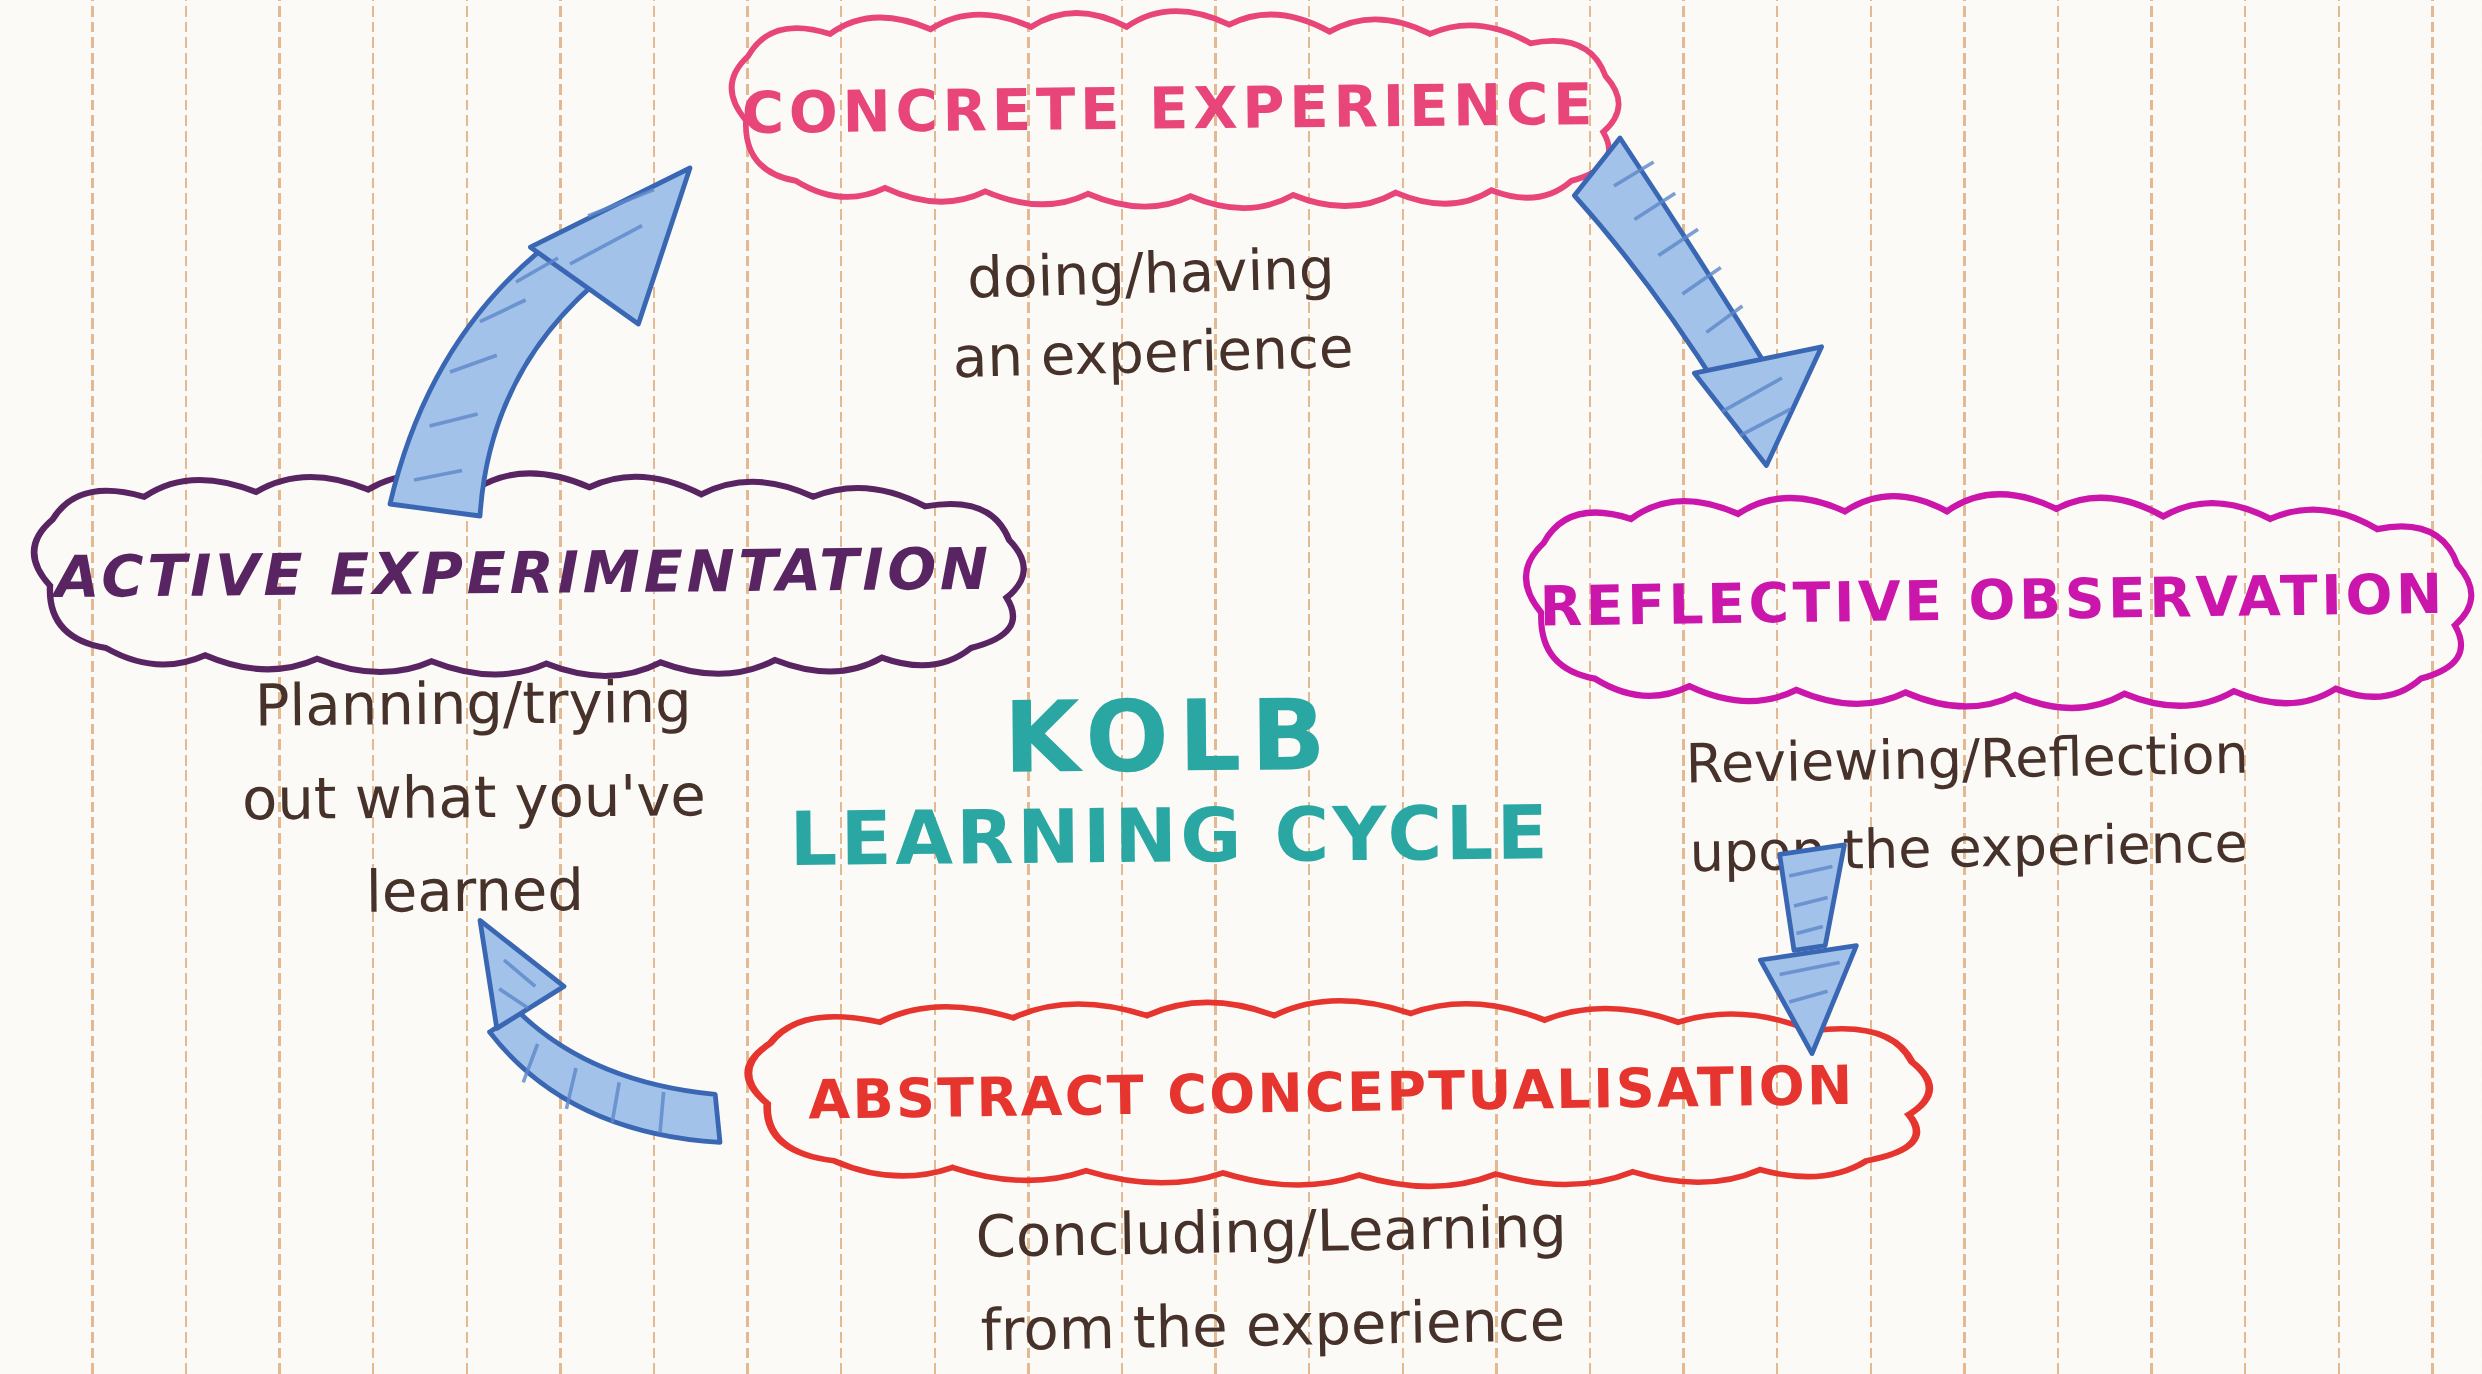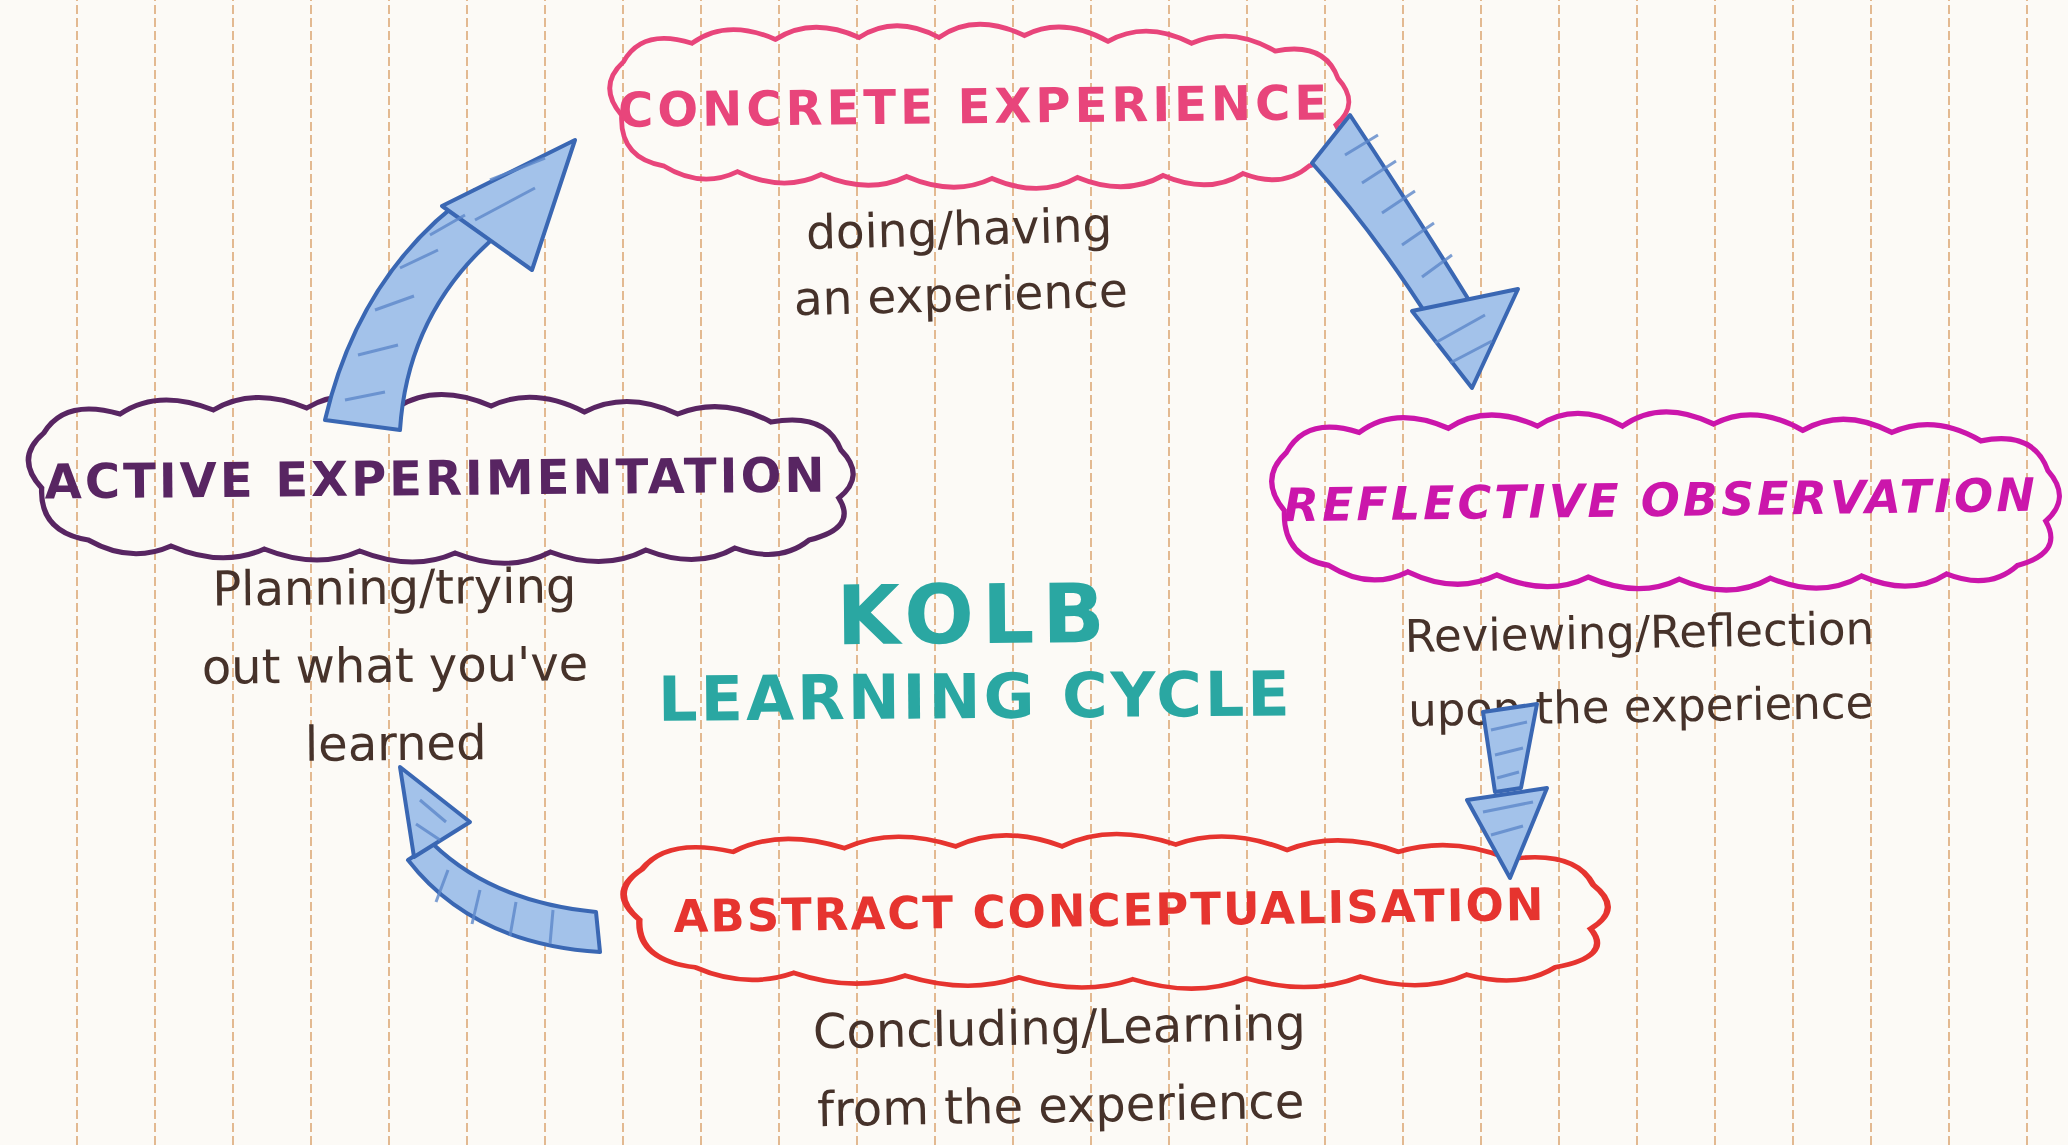--- a/index.html
+++ b/index.html
@@ -18,7 +18,7 @@
     display:flex;align-items:center;justify-content:center;
     font-weight:bold;white-space:nowrap;
   }
-  .c-top   {left:595px;top:18px;width:760px;height:175px;}
+  .c-top   {left:595px;top:3px;width:760px;height:175px;}
   .c-right {left:1256px;top:405px;width:810px;height:190px;font-style:italic;}
   .c-left  {left:12px;top:388px;width:848px;height:180px;}
   .c-bottom{left:604px;top:828px;width:1012px;height:165px;}

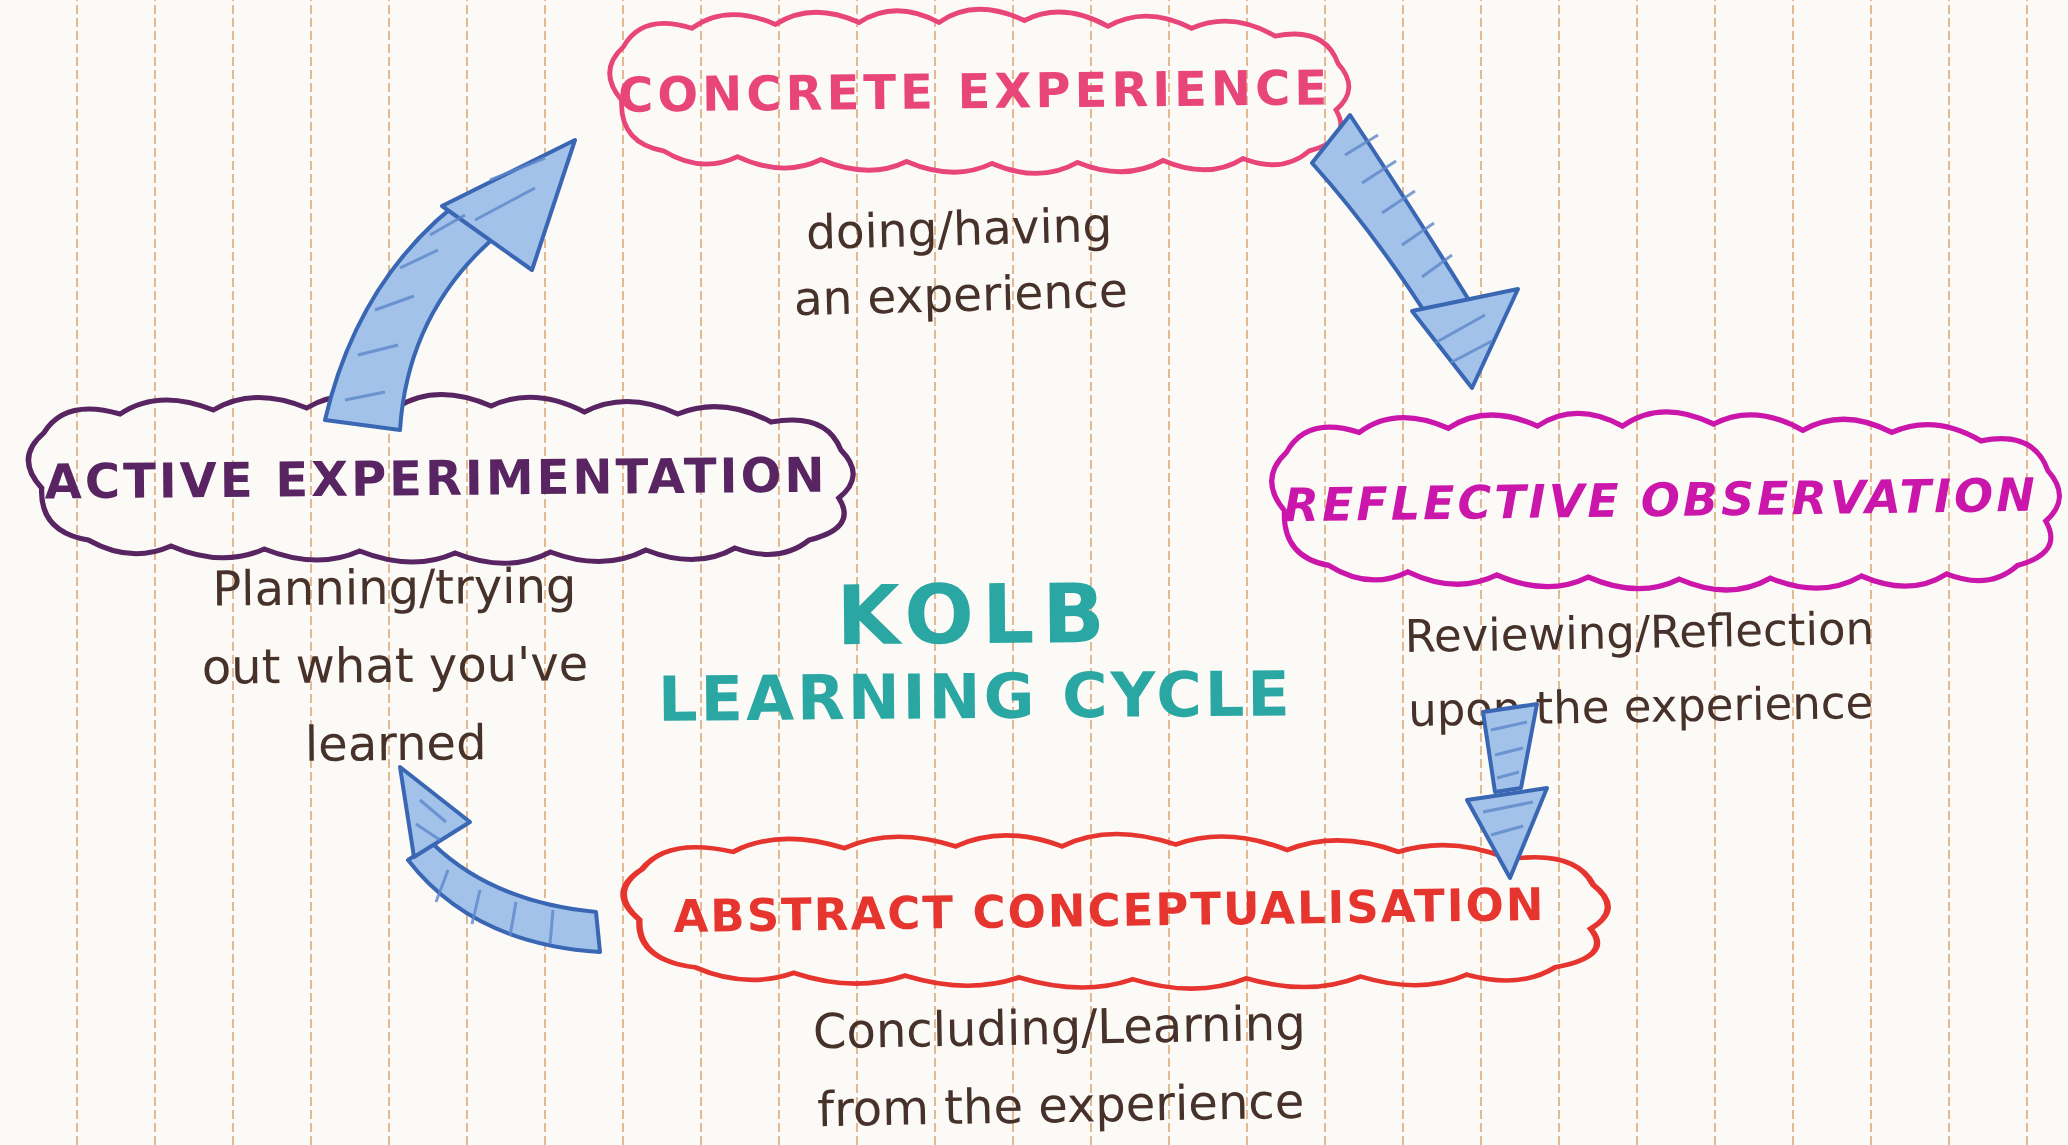--- a/index.html
+++ b/index.html
@@ -20,7 +20,7 @@
   }
   .c-top   {left:595px;top:3px;width:760px;height:175px;}
   .c-right {left:1256px;top:405px;width:810px;height:190px;font-style:italic;}
-  .c-left  {left:12px;top:388px;width:848px;height:180px;}
+  .c-left  {left:12px;top:388px;width:848px;height:180px;font-style:italic;}
   .c-bottom{left:604px;top:828px;width:1012px;height:165px;}
   .c-top    .label{font-size:48px;letter-spacing:4px;transform:rotate(-0.6deg);}
   .c-right  .label{font-size:46px;letter-spacing:3px;transform:rotate(-0.8deg);}

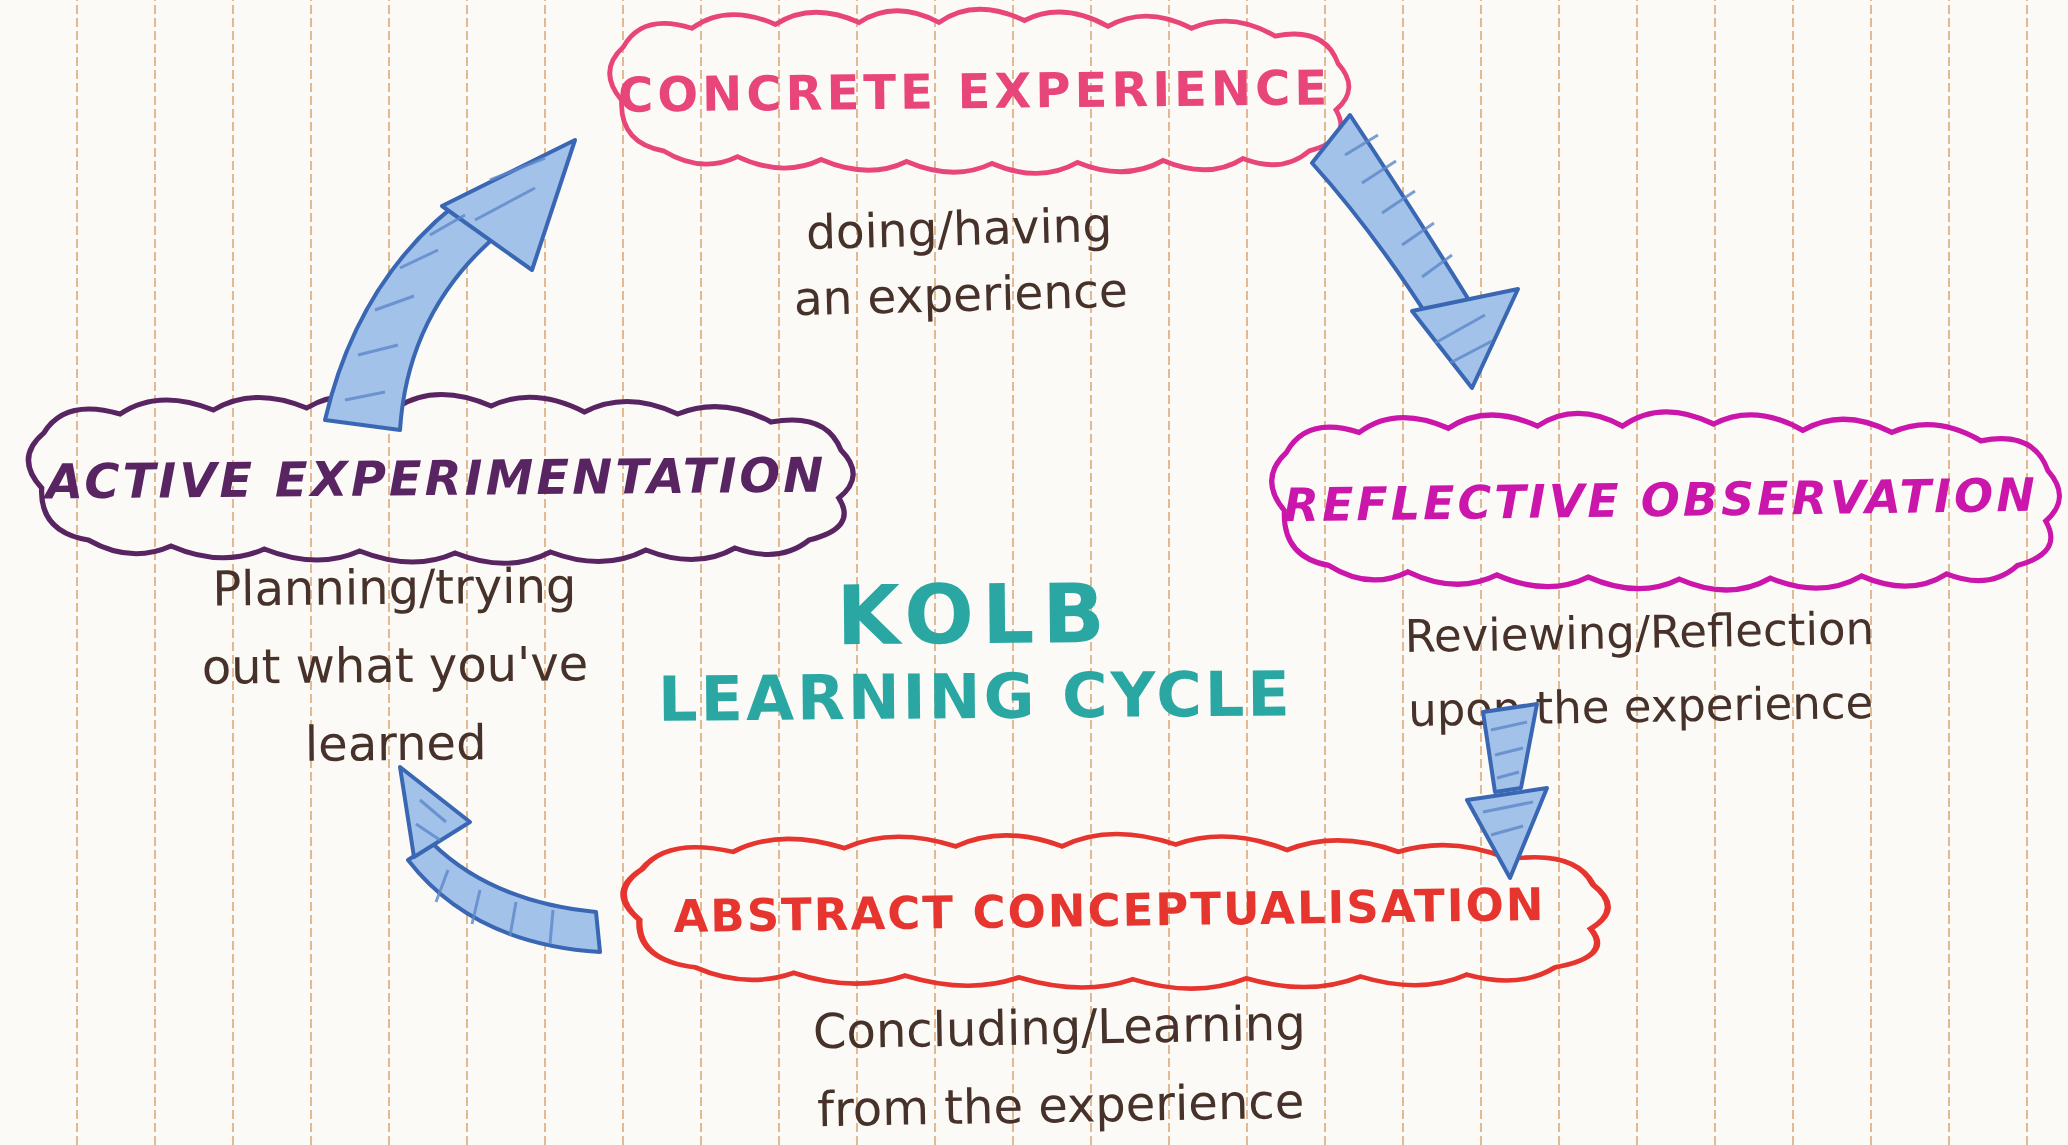--- a/index.html
+++ b/index.html
@@ -19,7 +19,7 @@
     font-weight:bold;white-space:nowrap;
   }
   .c-top   {left:595px;top:3px;width:760px;height:175px;}
-  .c-right {left:1256px;top:405px;width:810px;height:190px;font-style:italic;}
+  .c-right {left:1256px;top:405px;width:810px;height:190px;}
   .c-left  {left:12px;top:388px;width:848px;height:180px;font-style:italic;}
   .c-bottom{left:604px;top:828px;width:1012px;height:165px;}
   .c-top    .label{font-size:48px;letter-spacing:4px;transform:rotate(-0.6deg);}

